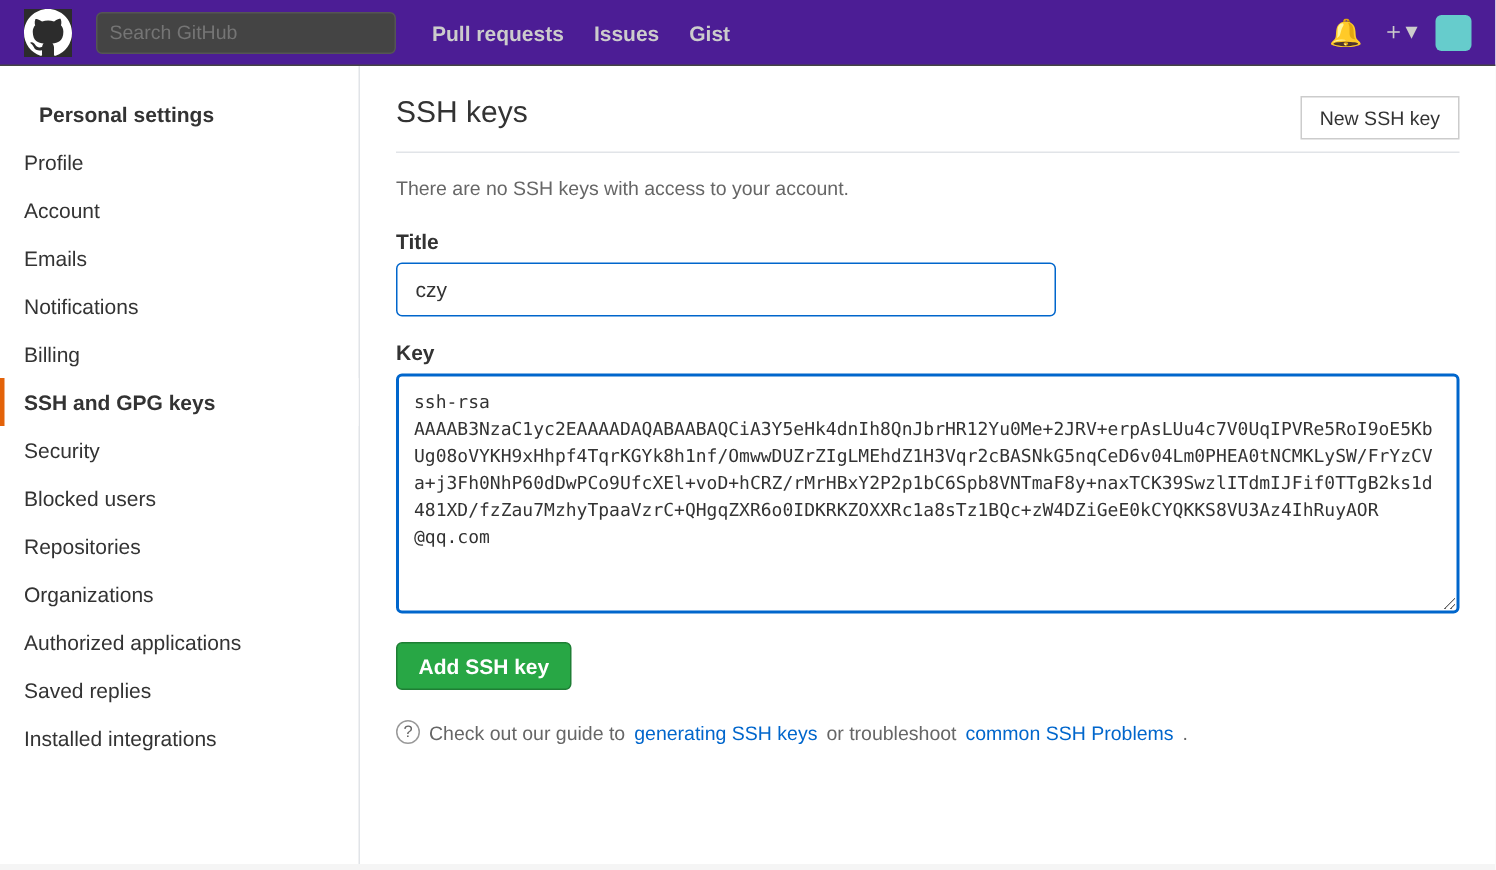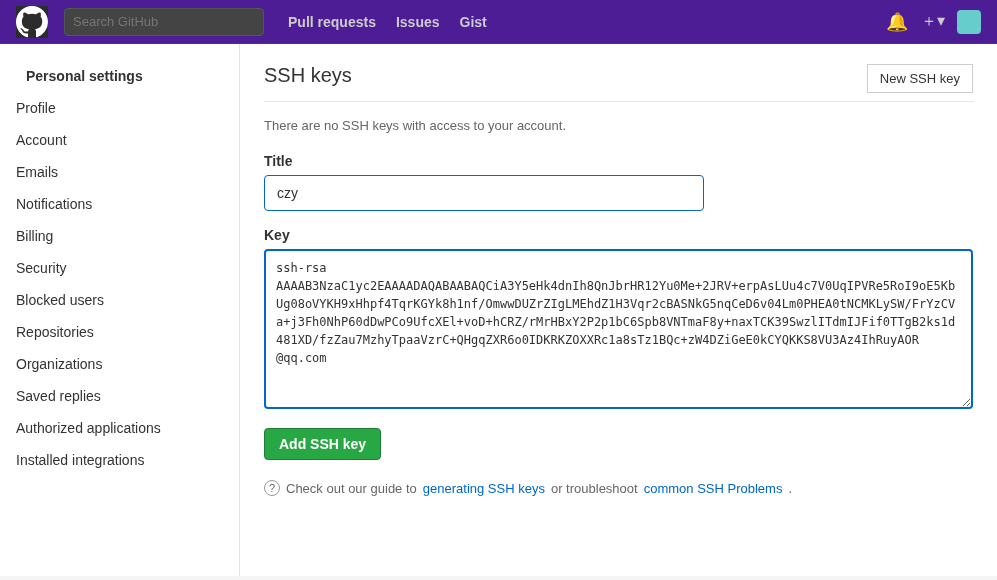--- a/index.html
+++ b/index.html
@@ -252,6 +252,7 @@
     <a class="sidebar-item">Emails</a>
     <a class="sidebar-item">Notifications</a>
     <a class="sidebar-item">Billing</a>
+    <a class="sidebar-item active">SSH and GPG keys</a>
     <a class="sidebar-item">Security</a>
     <a class="sidebar-item">Blocked users</a>
     <a class="sidebar-item">Repositories</a>

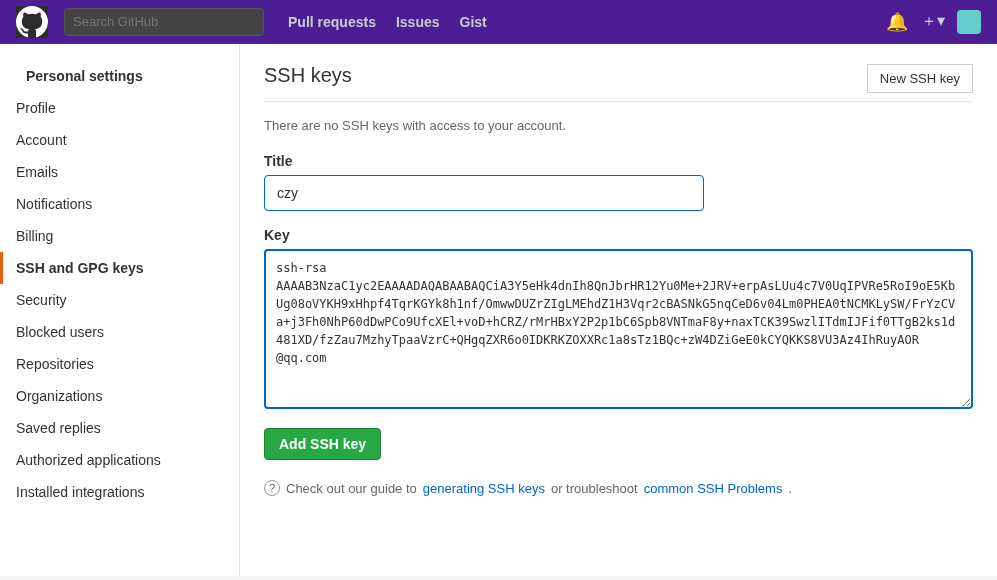--- a/index.html
+++ b/index.html
@@ -257,8 +257,8 @@
     <a class="sidebar-item">Blocked users</a>
     <a class="sidebar-item">Repositories</a>
     <a class="sidebar-item">Organizations</a>
+    <a class="sidebar-item">Authorized applications</a>
     <a class="sidebar-item">Saved replies</a>
-    <a class="sidebar-item">Authorized applications</a>
     <a class="sidebar-item">Installed integrations</a>
   </aside>
 

